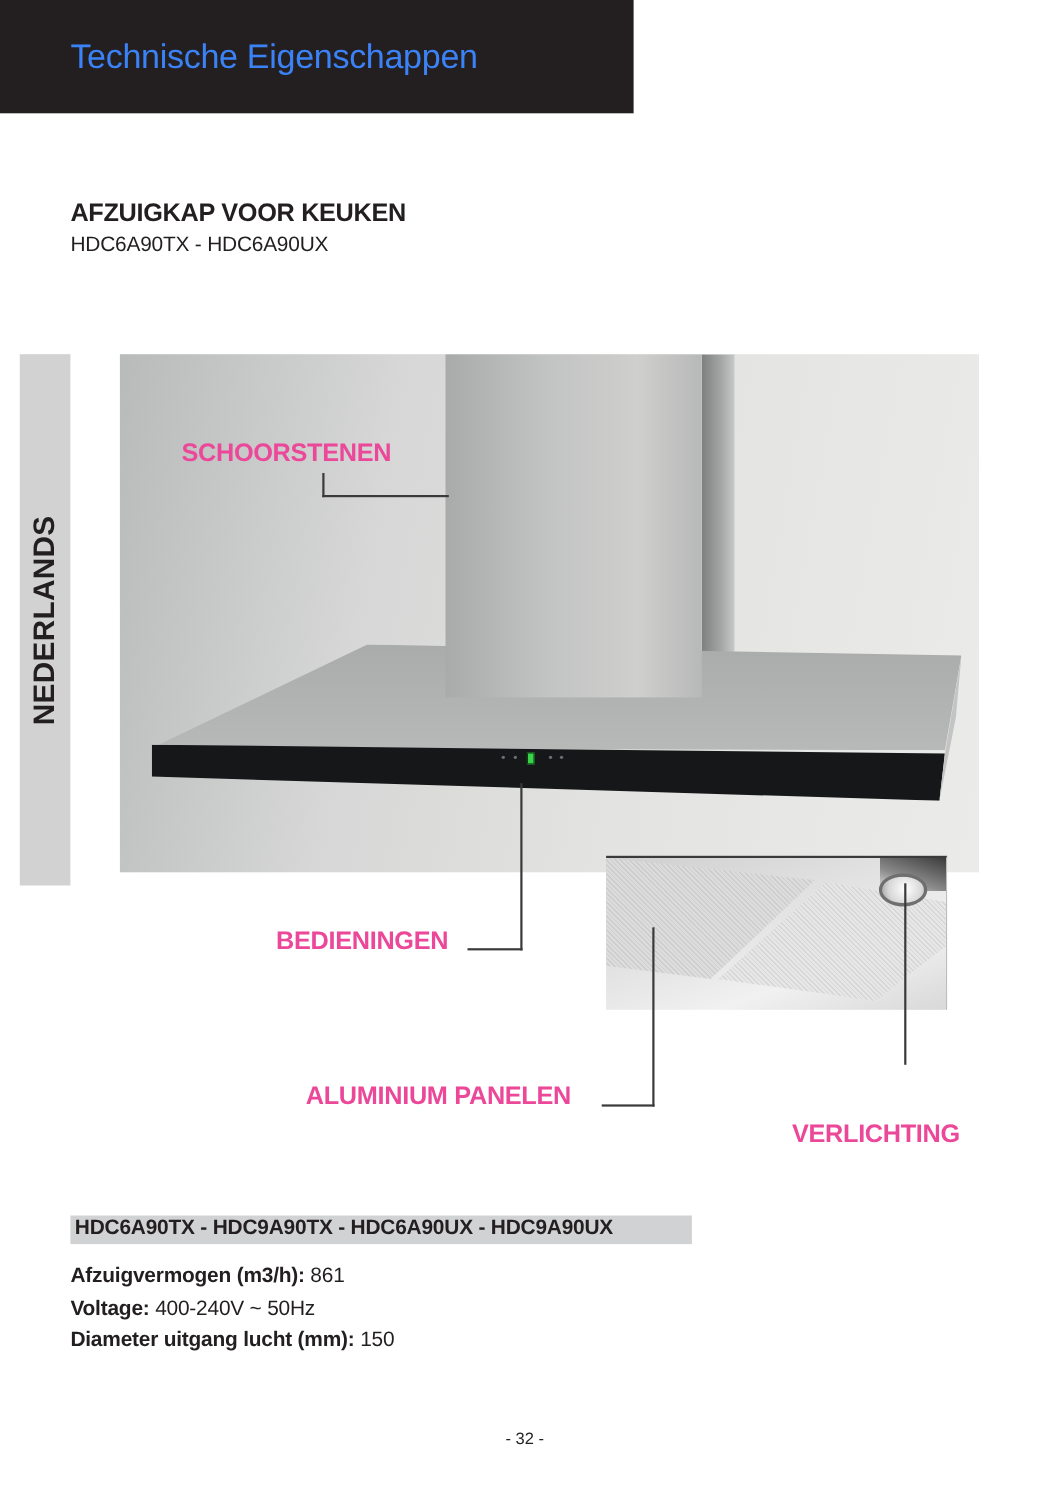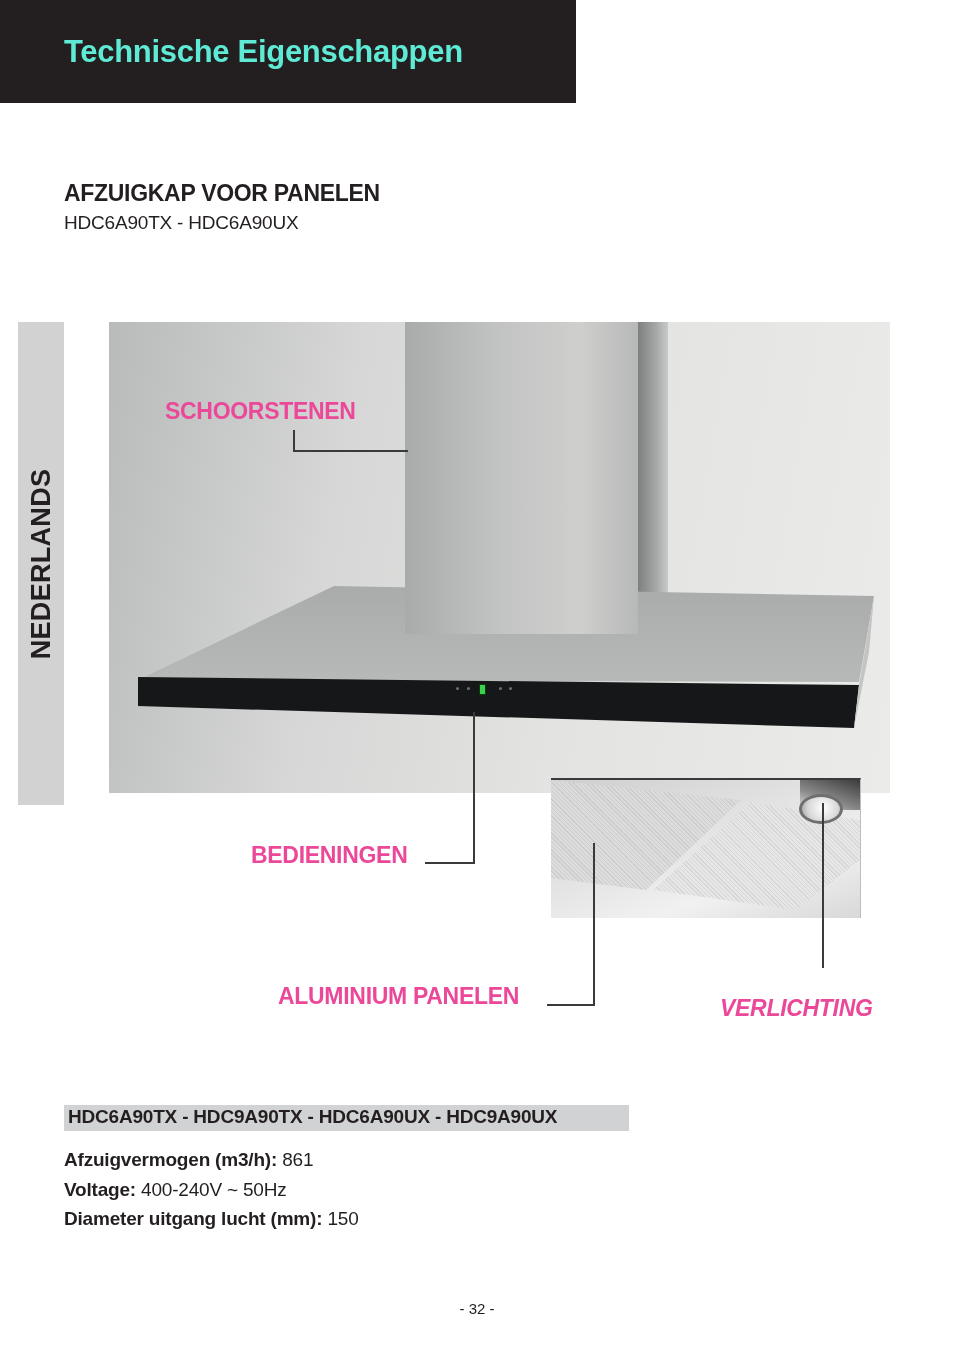--- a/index.html
+++ b/index.html
@@ -14,7 +14,7 @@
     }
     .header-title {
       position: absolute; left: 64px; top: 34px;
-      color: #5eead4; font-weight: bold; font-size: 31px; letter-spacing: -0.3px;
+      color: #3b82f6; font-weight: normal; font-size: 31px; letter-spacing: -0.3px;
     }
     .product-block { position: absolute; left: 64px; top: 178px; }
     .product-heading { font-weight: bold; font-size: 23px; letter-spacing: -0.3px; line-height: 30px; }

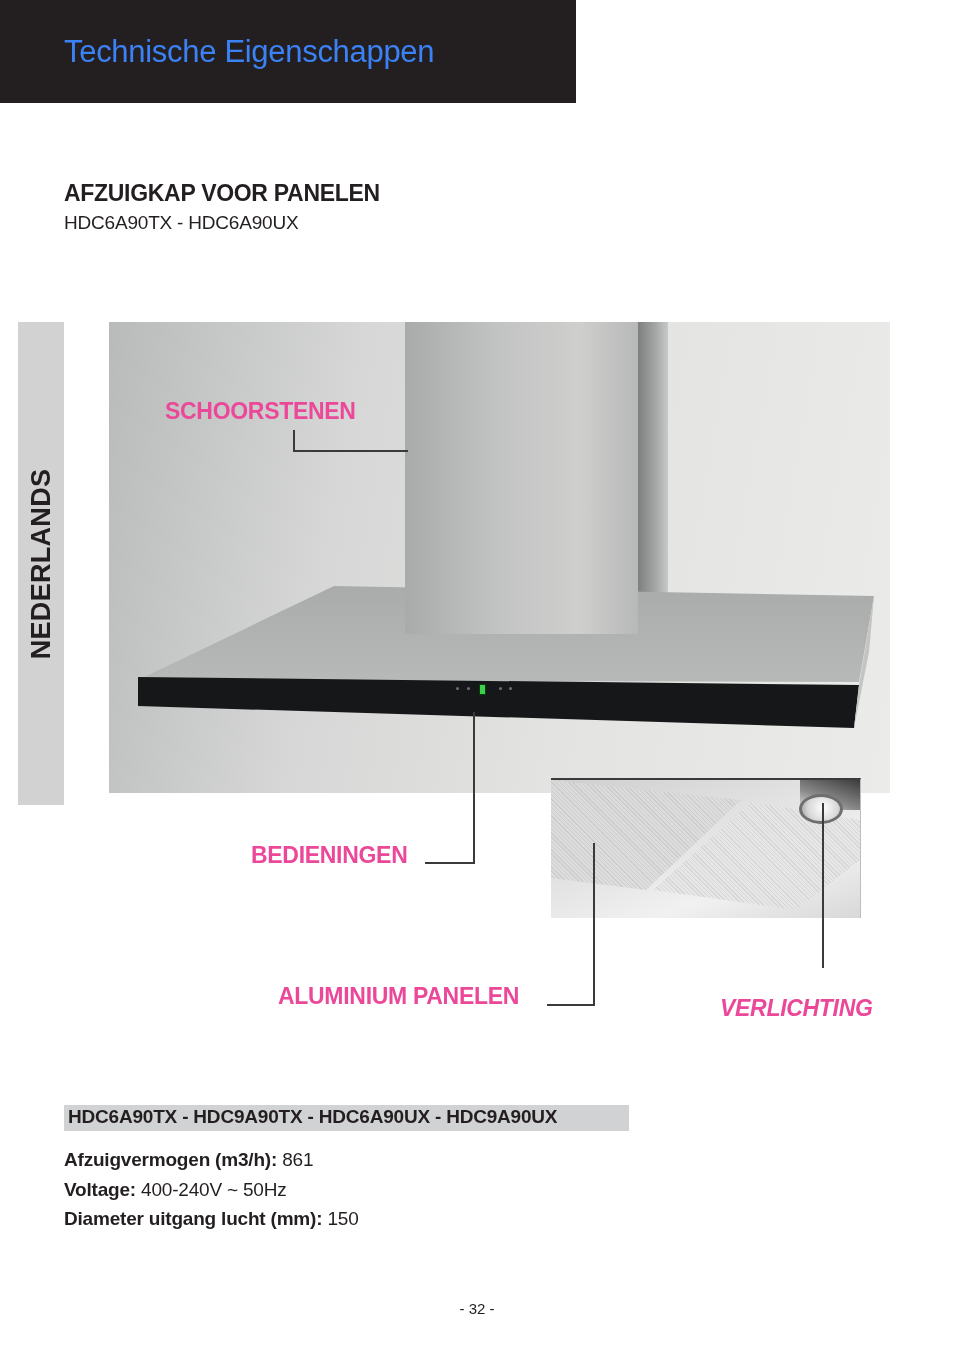--- a/index.html
+++ b/index.html
@@ -132,7 +132,7 @@
 </div>
 
 <div class="product-block">
-  <div class="product-heading">AFZUIGKAP VOOR PANELEN</div>
+  <div class="product-heading">AFZUIGKAP VOOR KEUKEN</div>
   <div class="product-model">HDC6A90TX - HDC6A90UX</div>
 </div>
 

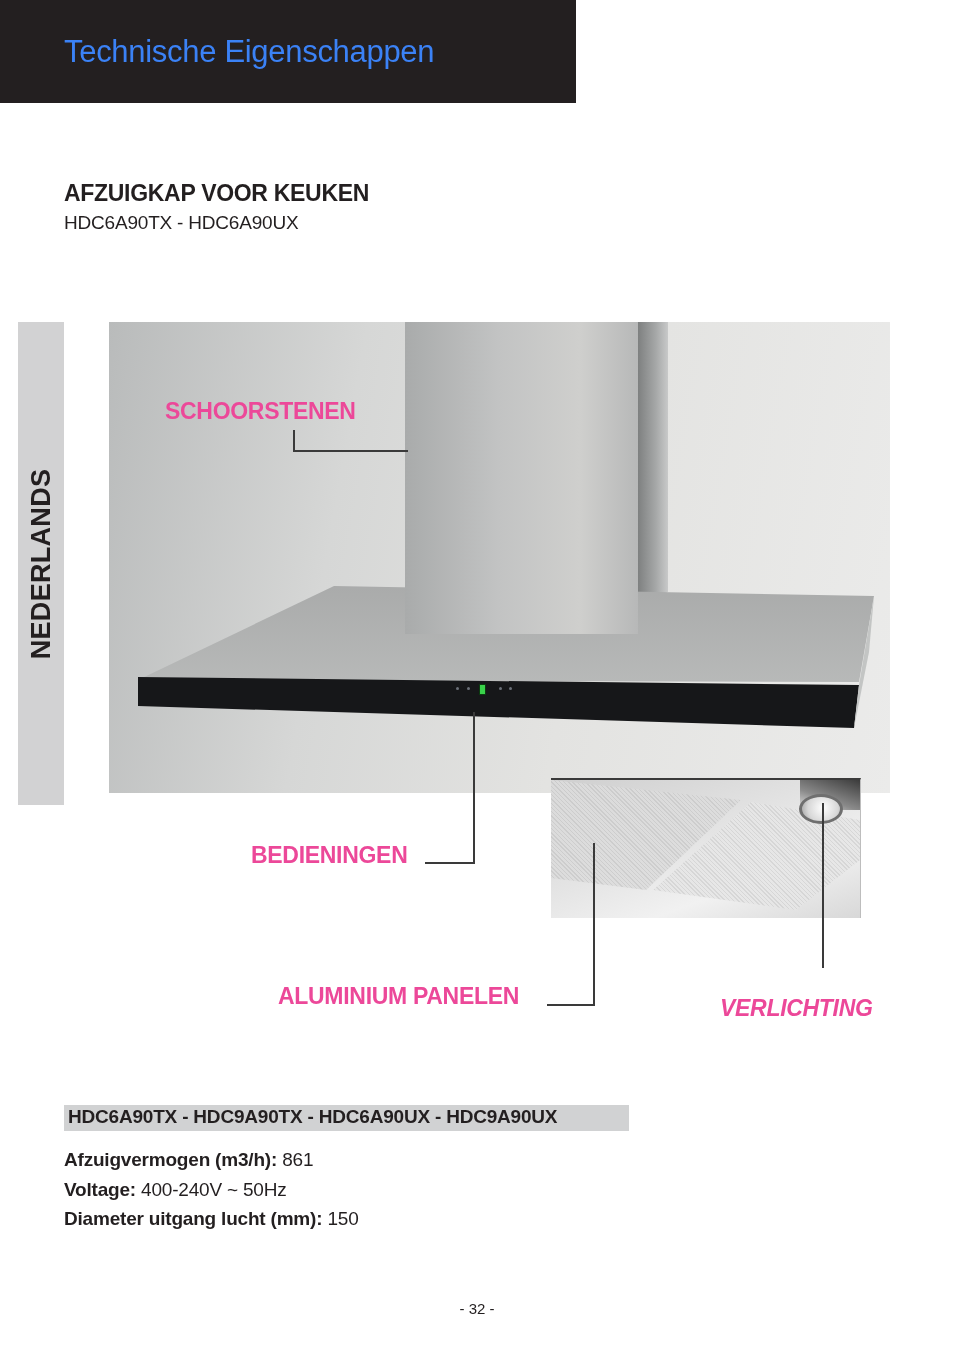--- a/index.html
+++ b/index.html
@@ -172,7 +172,7 @@
 <div class="line" style="left:593px; top:843px; width:2px; height:163px;"></div>
 <div class="line" style="left:547px; top:1004px; width:48px; height:2px;"></div>
 
-<div class="callout" style="left:720px; top:995px;font-style:italic;">VERLICHTING</div>
+<div class="callout" style="left:720px; top:1017px;">VERLICHTING</div>
 <div class="line" style="left:822px; top:803px; width:2px; height:165px;"></div>
 
 <div class="spec-band">

